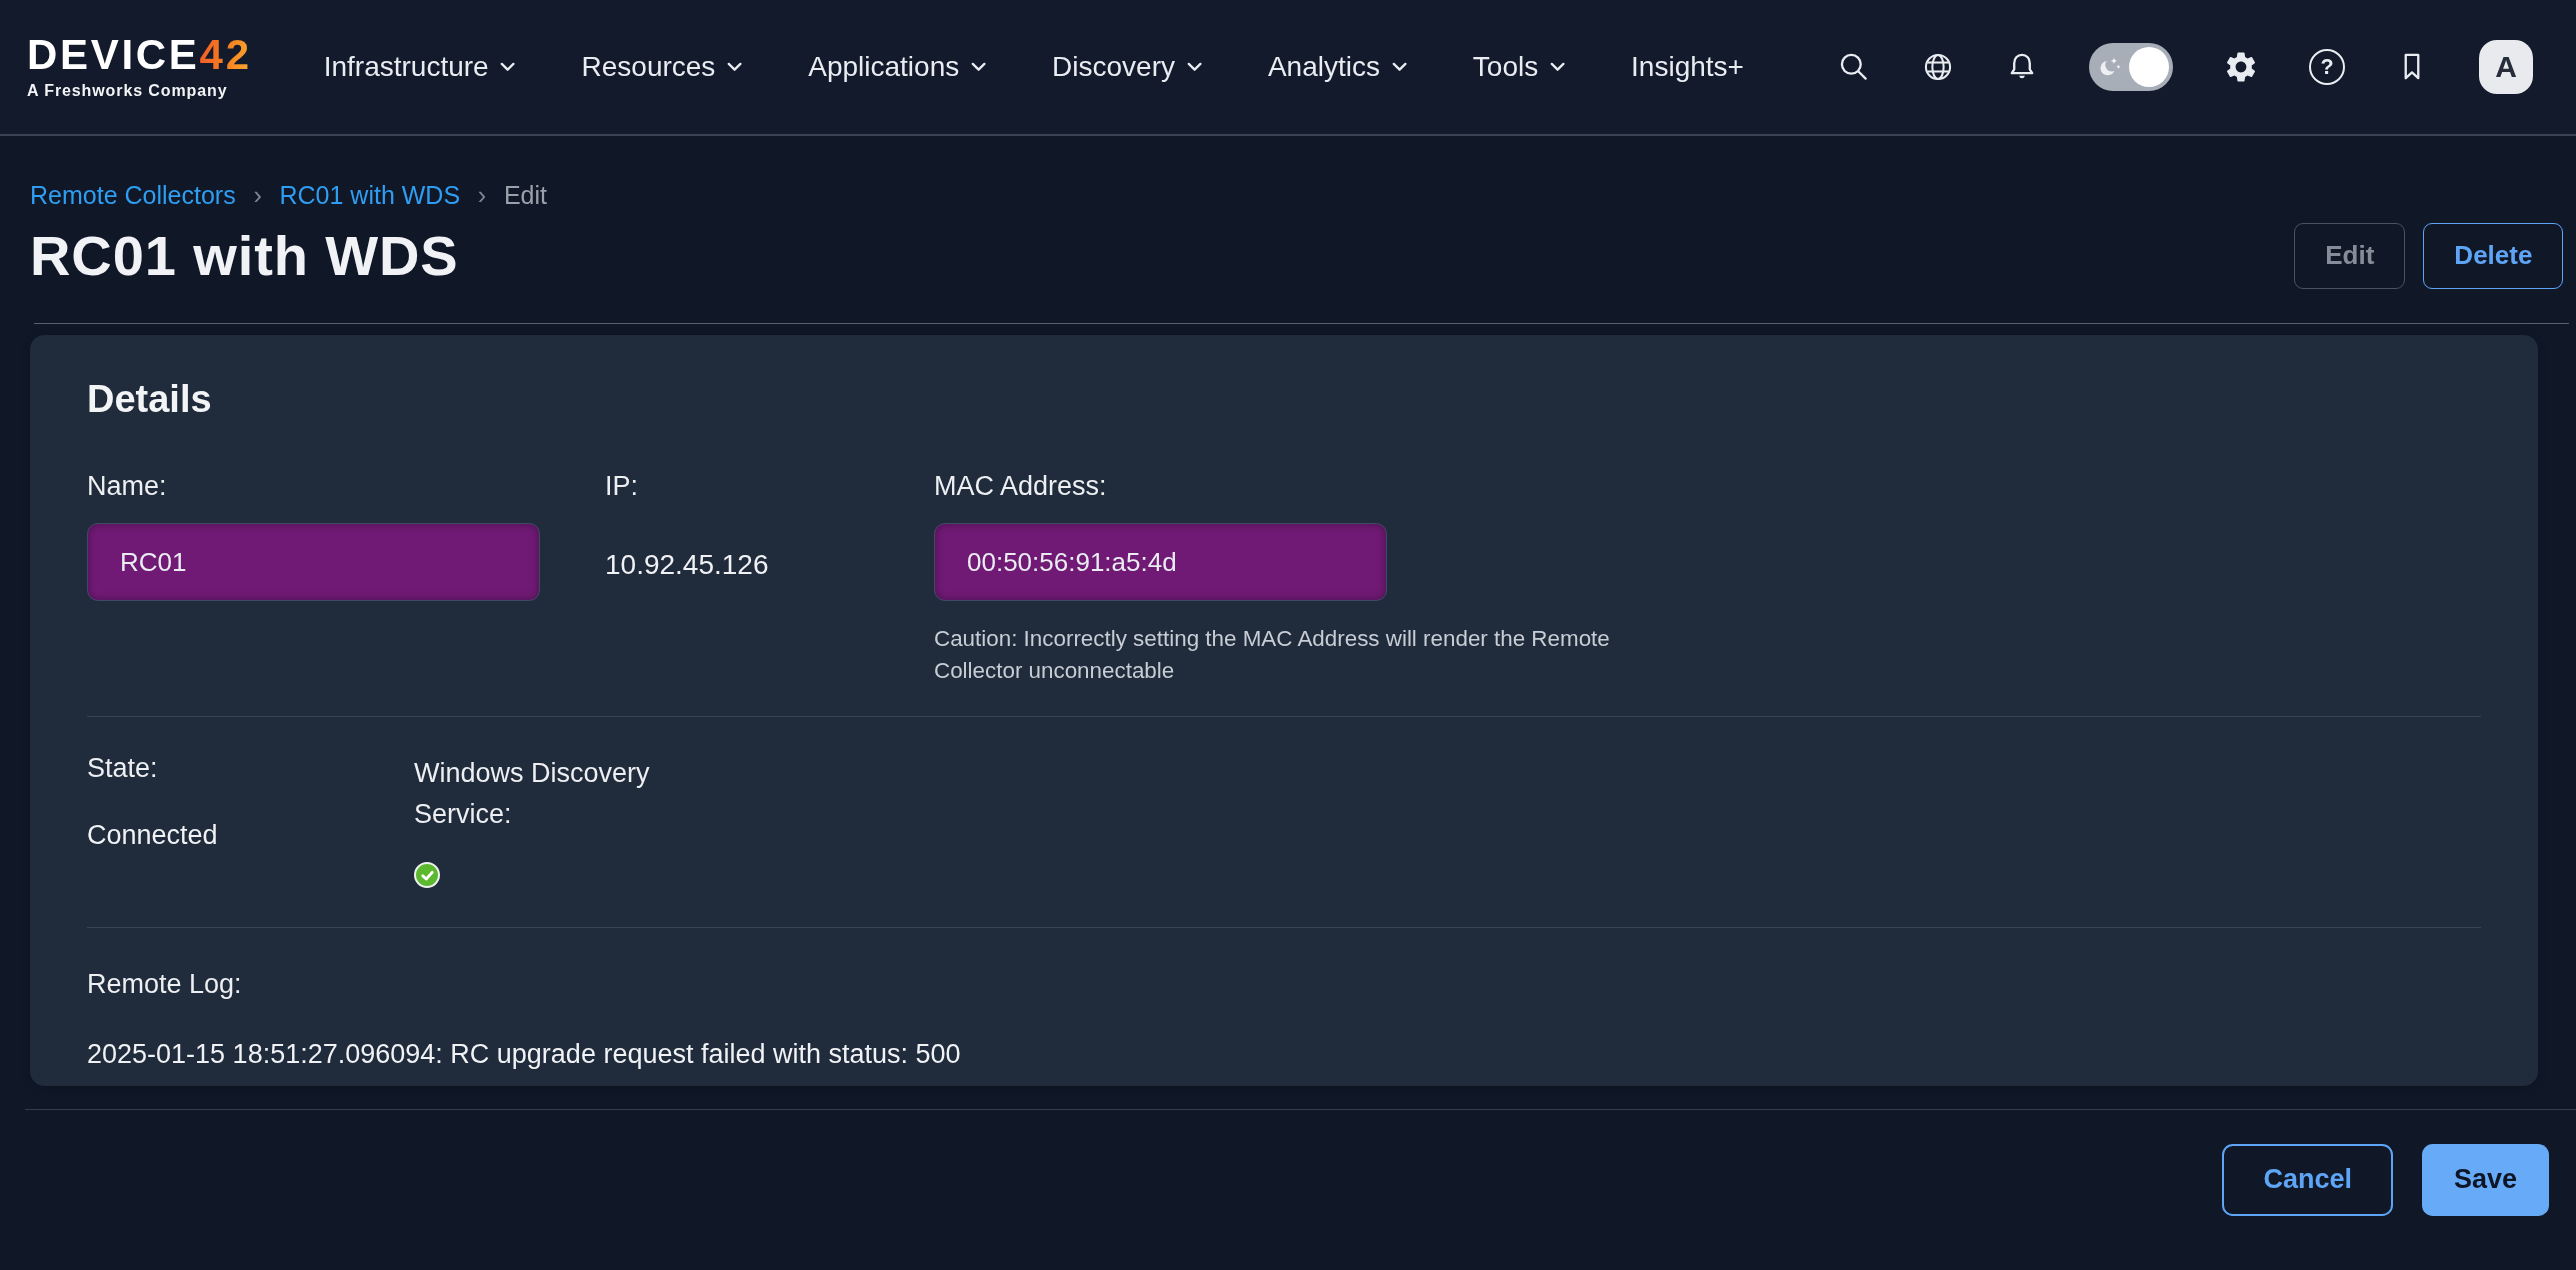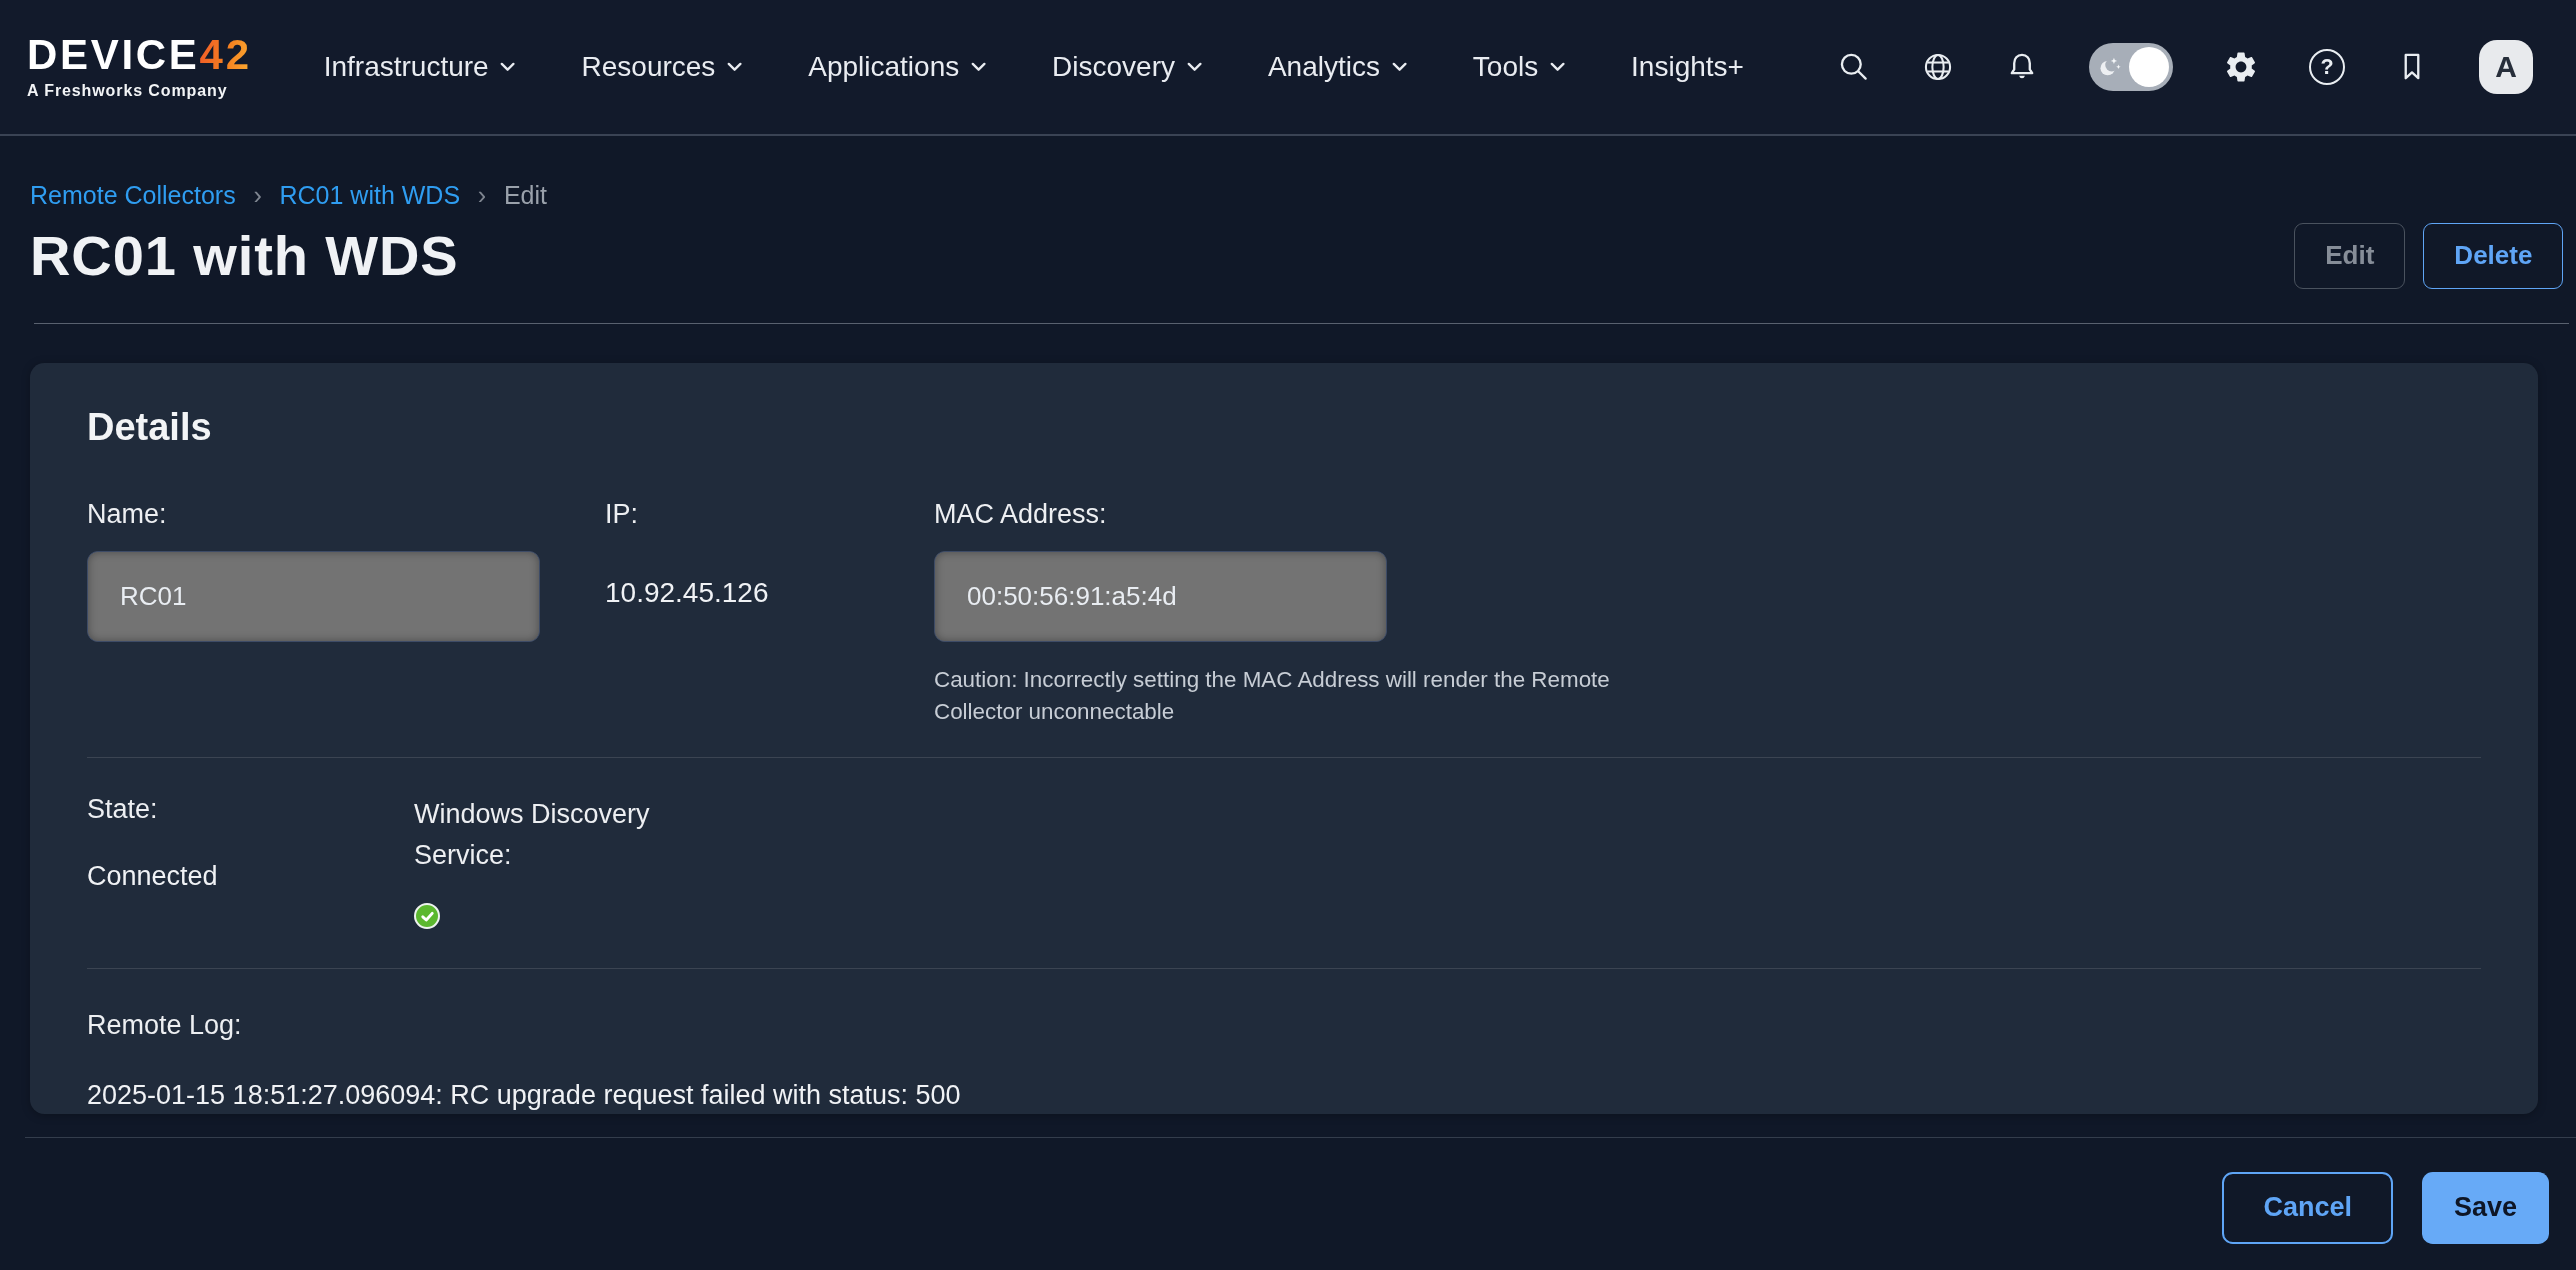--- a/index.html
+++ b/index.html
@@ -55,7 +55,7 @@
   .title-divider { border:none; border-top:1.8px solid #59616F; margin:34px 7.2px 0 34px; }
   
   .card {
-    margin:39px 38px 0 30px; height:751px; background:#202B3B; border-radius:14.4px;
+    margin:11px 38px 0 30px; height:751px; background:#202B3B; border-radius:14.4px;
     padding:43px 57px 0 57px; overflow:hidden; box-shadow:0 1.8px 9px rgba(0,0,0,.25);
   }
   .card-heading { font-size:38px; font-weight:700; color:#F2F4F6; }

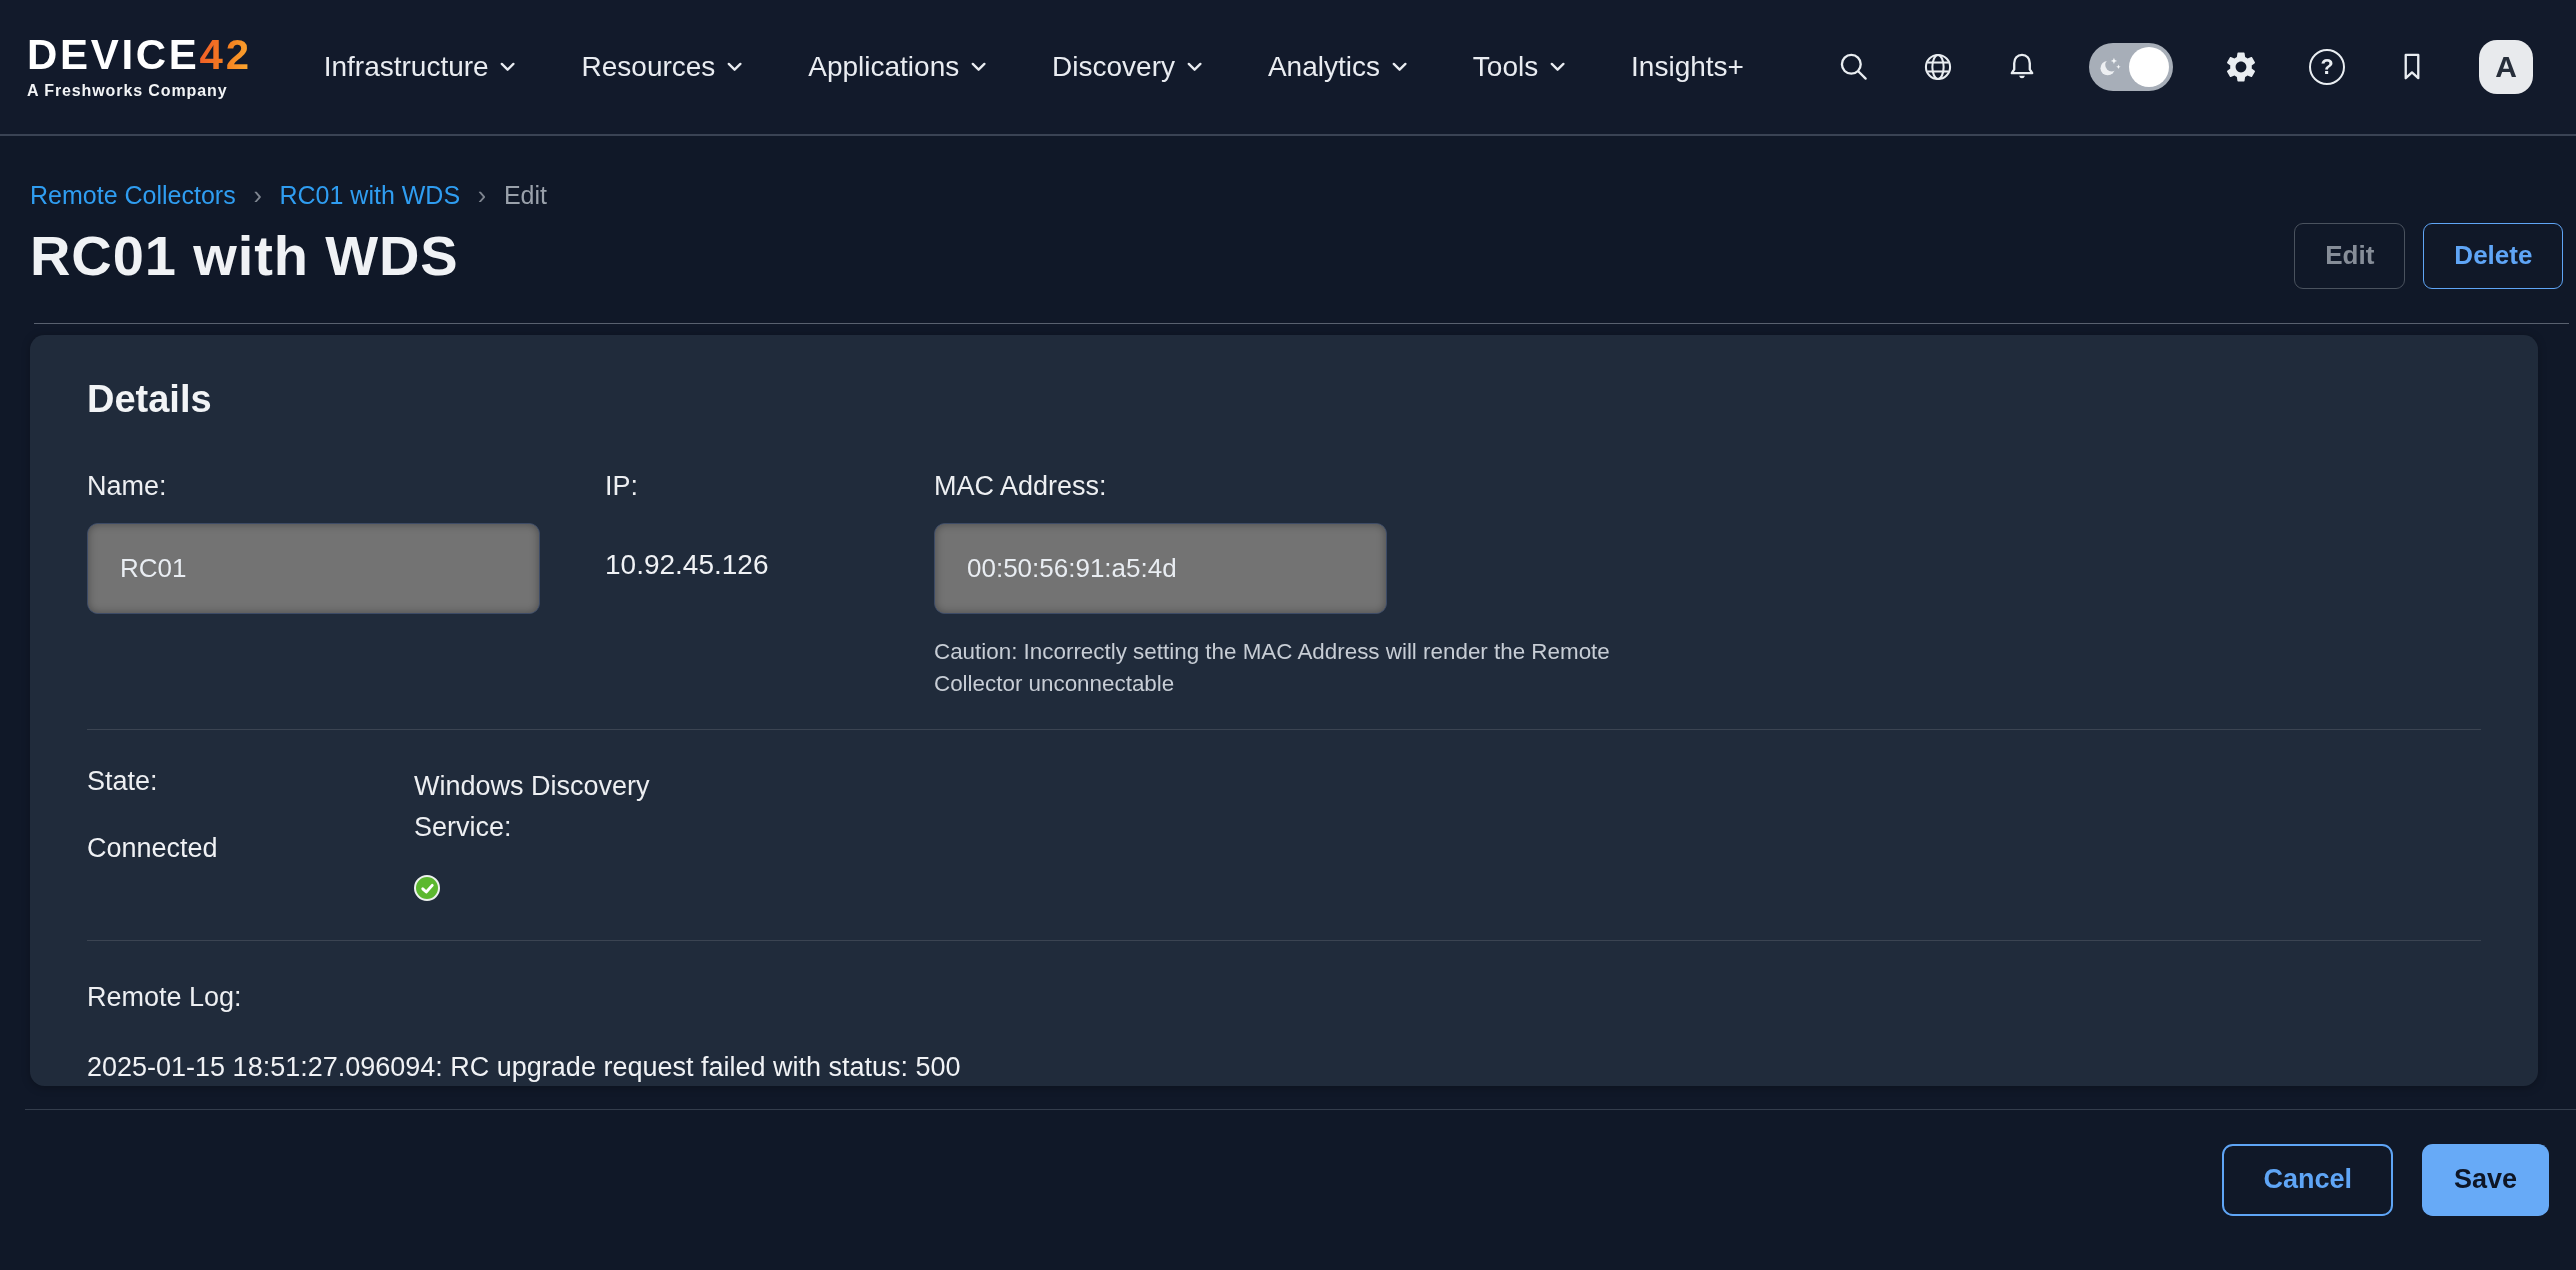--- a/index.html
+++ b/index.html
@@ -62,8 +62,8 @@
   .field-label { font-size:27px; color:#EDEFF2; }
   .row1 { display:grid; grid-template-columns:518px 329px 1fr; margin-top:50px; }
   .text-input {
-    display:block; margin-top:21.5px; width:453px; height:91px;
-    background:#737373; border:1.8px solid #3D4B66; border-radius:10.8px;
+    display:block; margin-top:21.5px; width:453px; height:78px;
+    background:#701a75; border:1.8px solid #3D4B66; border-radius:10.8px;
     color:#E9EDF2; font-family:inherit; font-size:26px; padding:0 32px; outline:none;
     box-shadow:inset 0 0 9px rgba(0,0,0,.35);
   }

